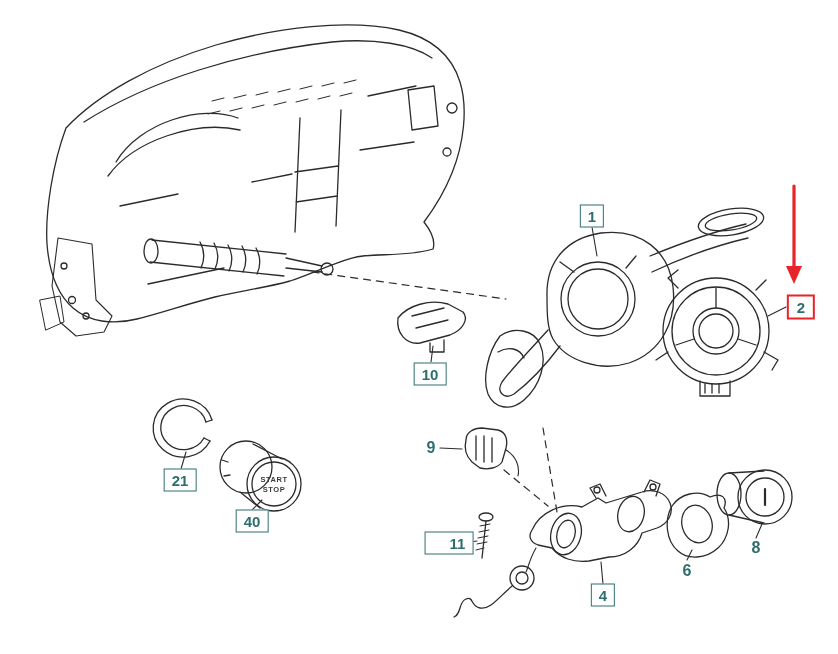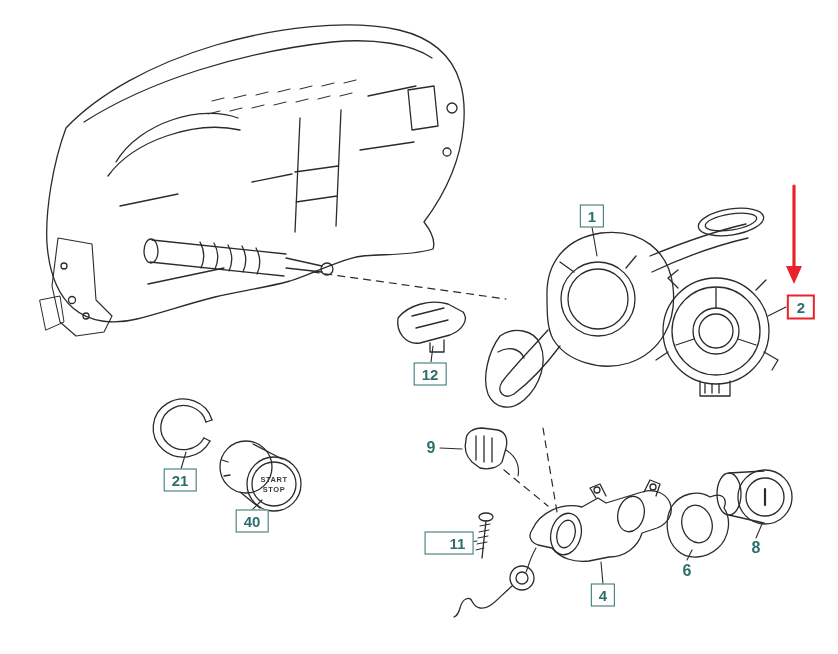--- a/index.html
+++ b/index.html
@@ -161,7 +161,7 @@
 
   <div class="callout boxed" style="left:592px;top:216px;">1</div>
   <div class="callout redbox" style="left:801px;top:307px;">2</div>
-  <div class="callout boxed" style="left:430px;top:374px;">12</div>
+  <div class="callout boxed" style="left:430px;top:374px;">10</div>
   <div class="callout boxed" style="left:180px;top:480px;">21</div>
   <div class="callout boxed" style="left:252px;top:521px;">40</div>
   <div class="callout plain" style="left:431px;top:448px;">9</div>

